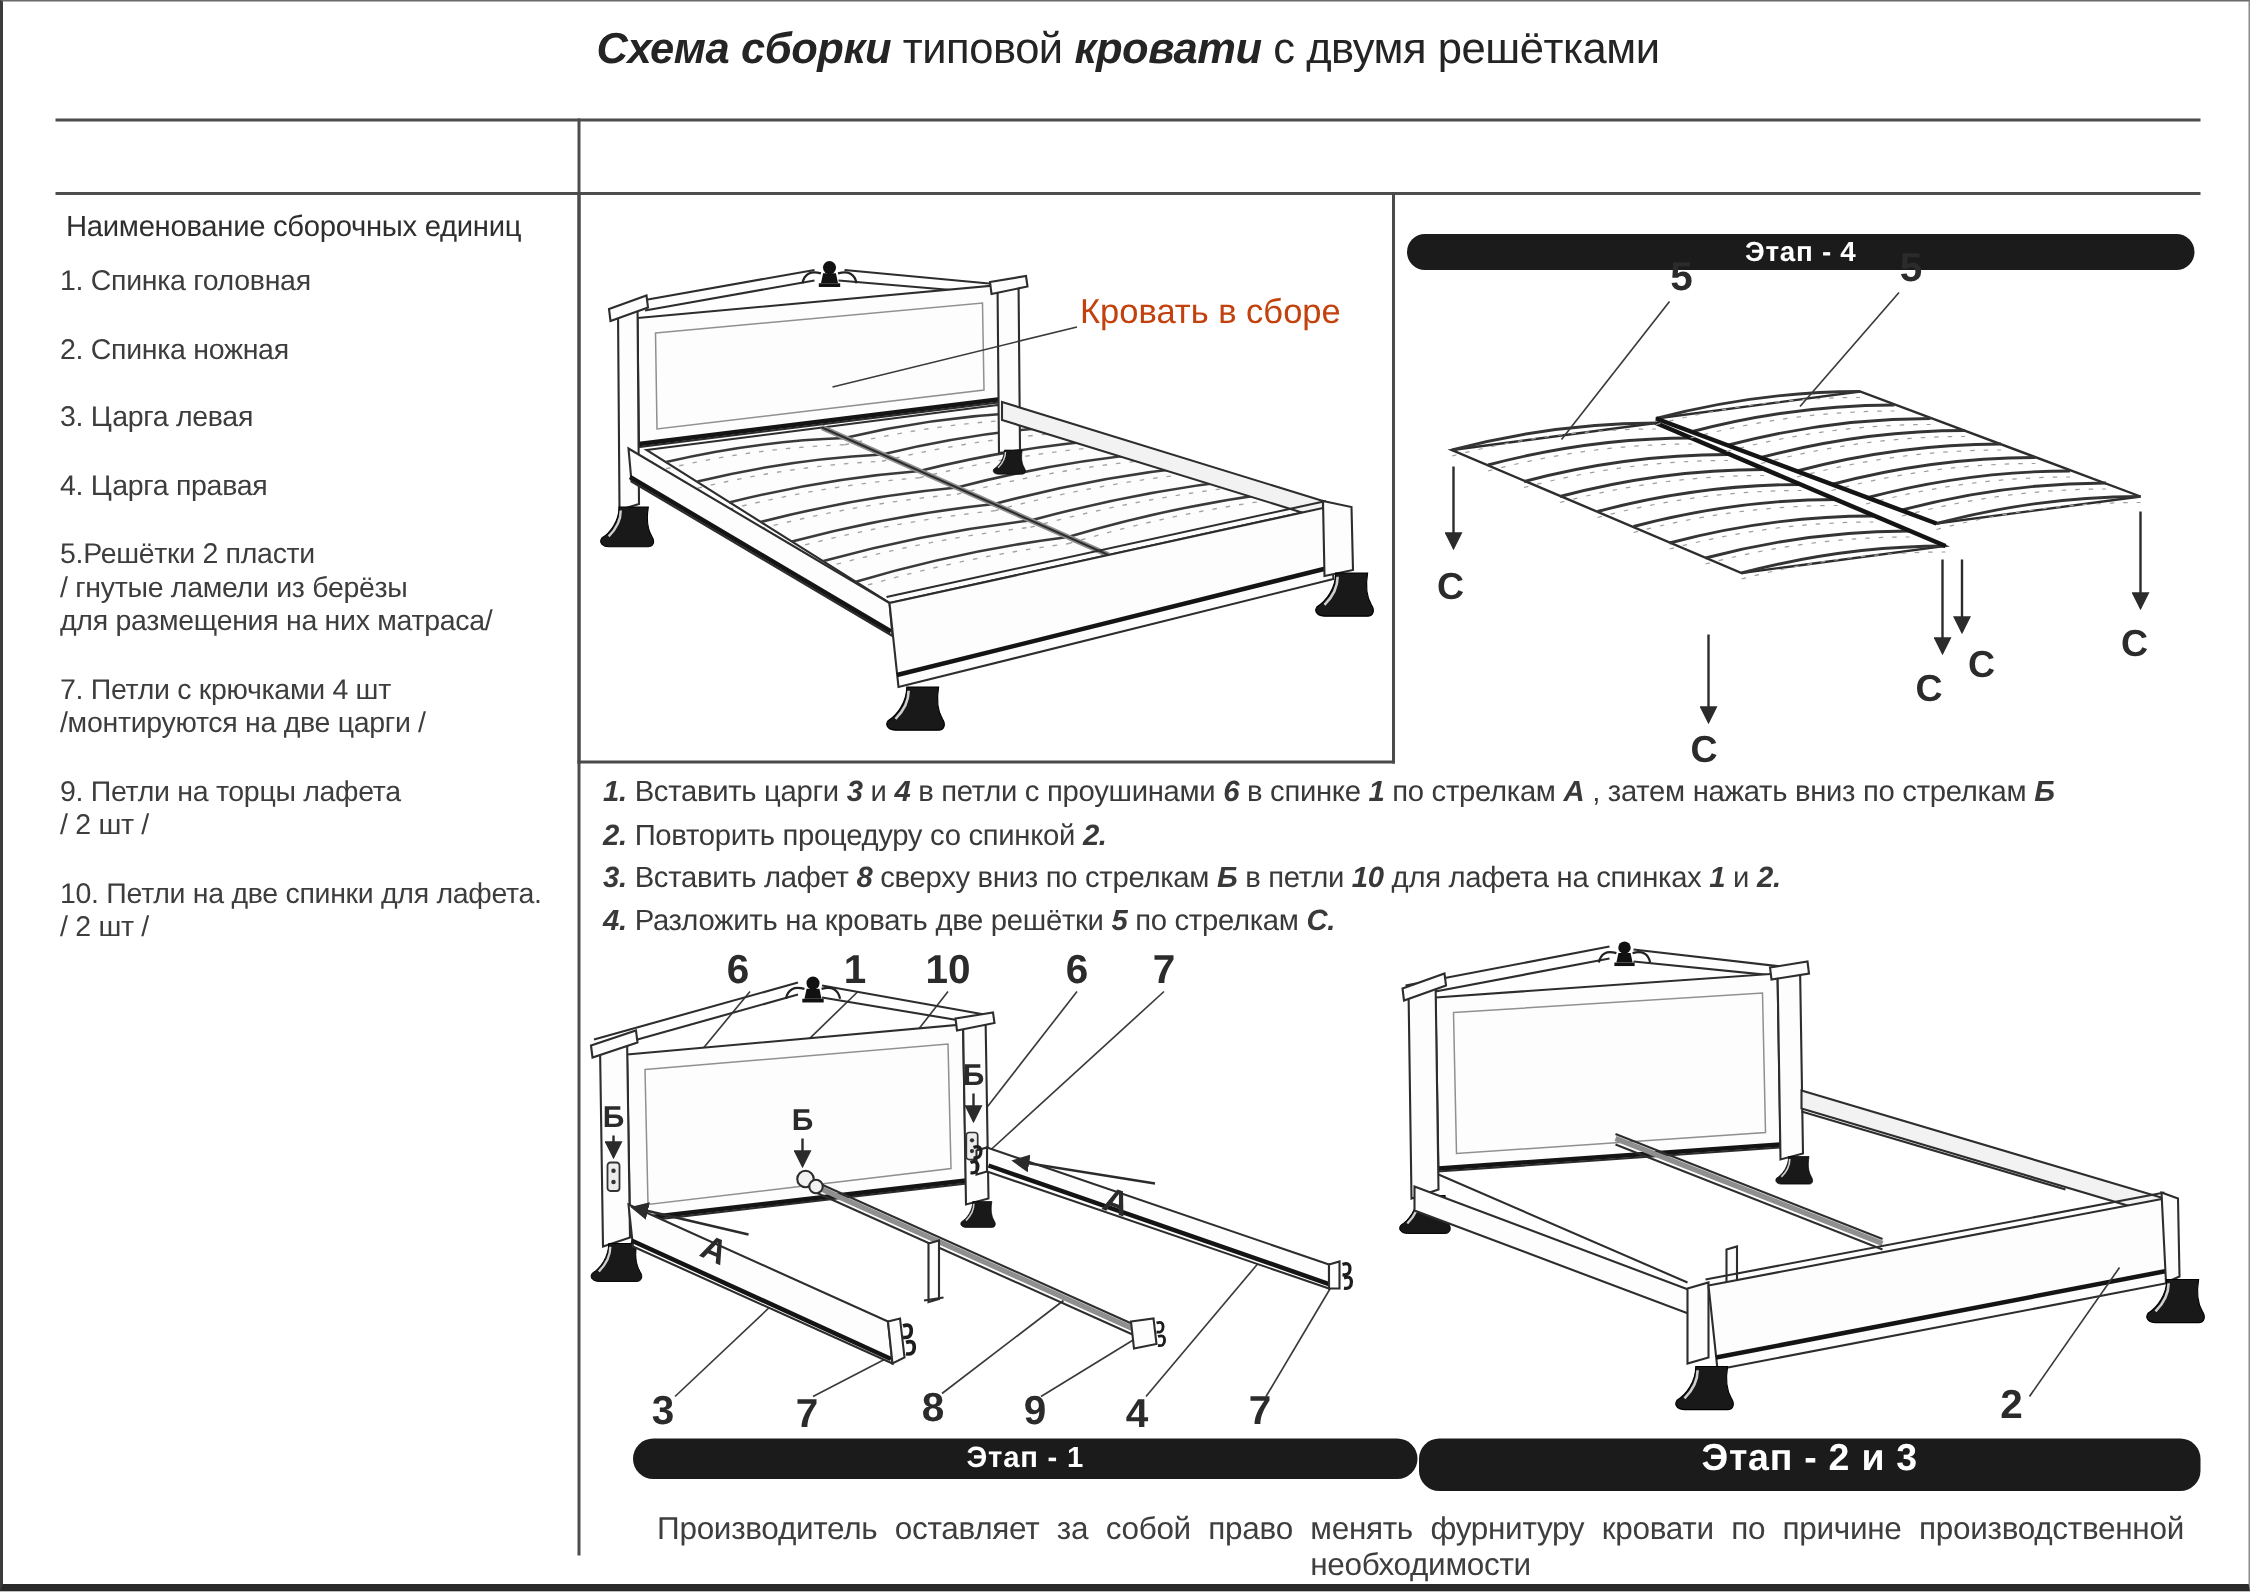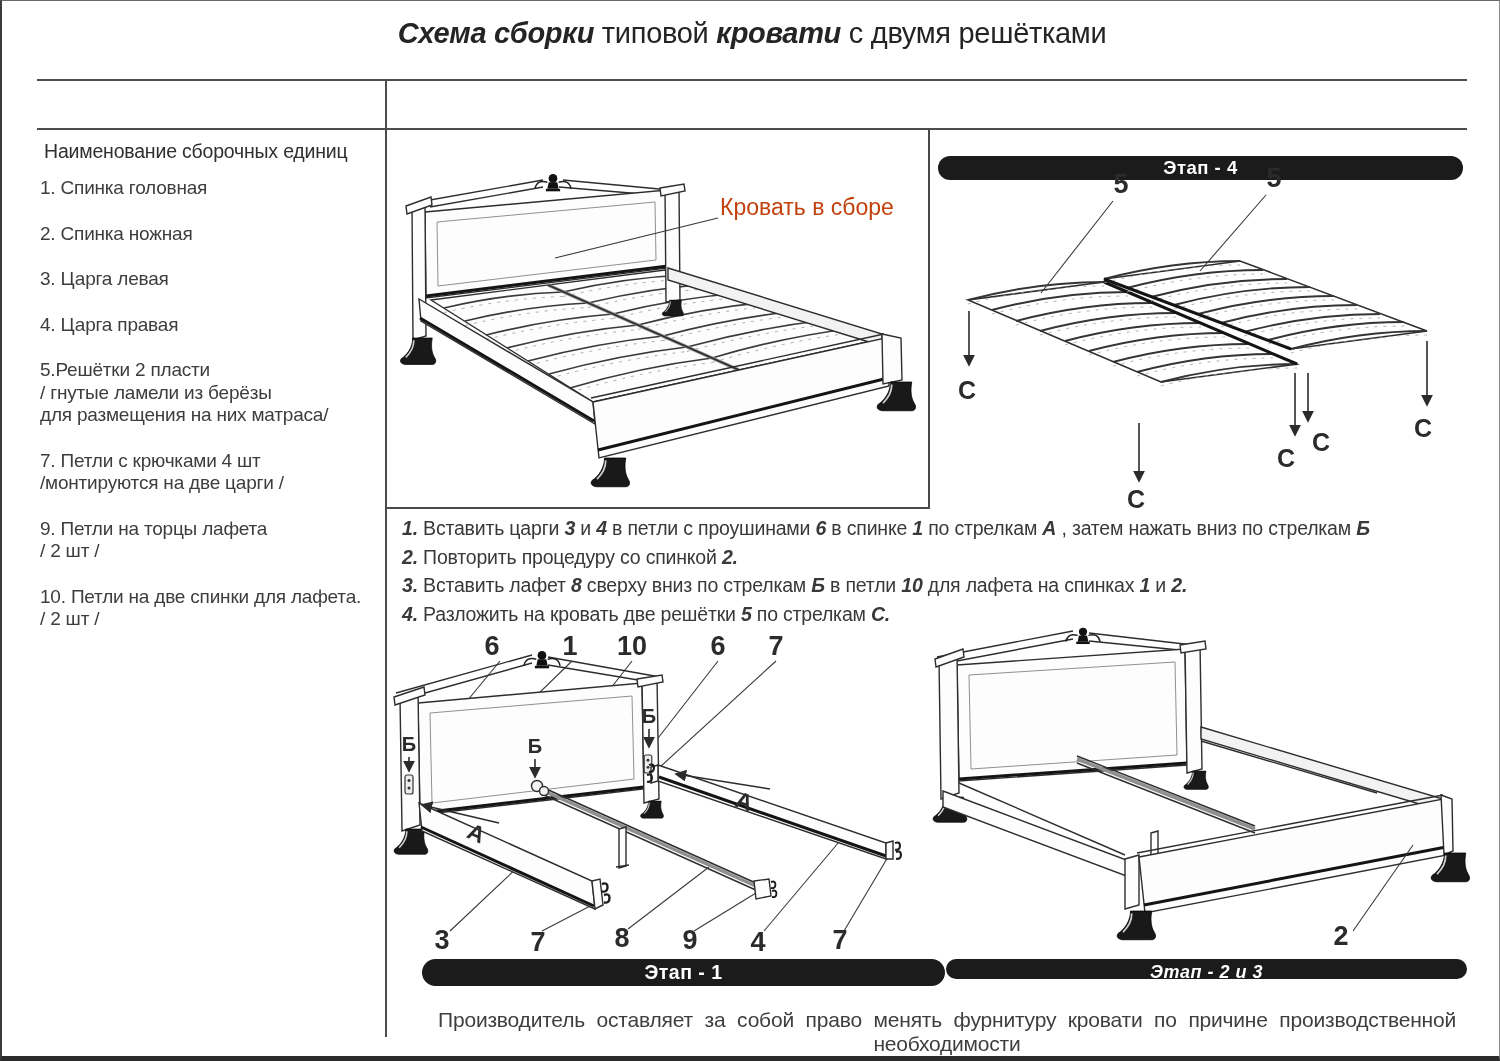--- a/index.html
+++ b/index.html
@@ -23,7 +23,7 @@
   .pill{background:#1b1b1b;color:#fff;text-align:center;font-weight:bold;letter-spacing:0.5px;}
   #pill4{left:936px;top:155px;width:525px;height:24px;border-radius:12px;font-size:18.5px;line-height:24px;}
   #pill1{left:420px;top:958px;width:523px;height:27px;border-radius:13.5px;font-size:19.5px;line-height:27px;}
-  #pill23{left:944px;top:958px;width:521px;height:20px;border-radius:13.5px;font-size:18px;line-height:27px;font-style:italic;}
+  #pill23{left:944px;top:958px;width:521px;height:35px;border-radius:13.5px;font-size:25px;line-height:27px;}
   .footer{left:398px;top:1007px;width:1094px;text-align:center;font-size:21px;color:#3e3e3e;word-spacing:6px;letter-spacing:-0.2px;}
   svg{overflow:visible;}
   svg .ln{stroke:#2d2d2d;stroke-width:1.4;fill:none;}

